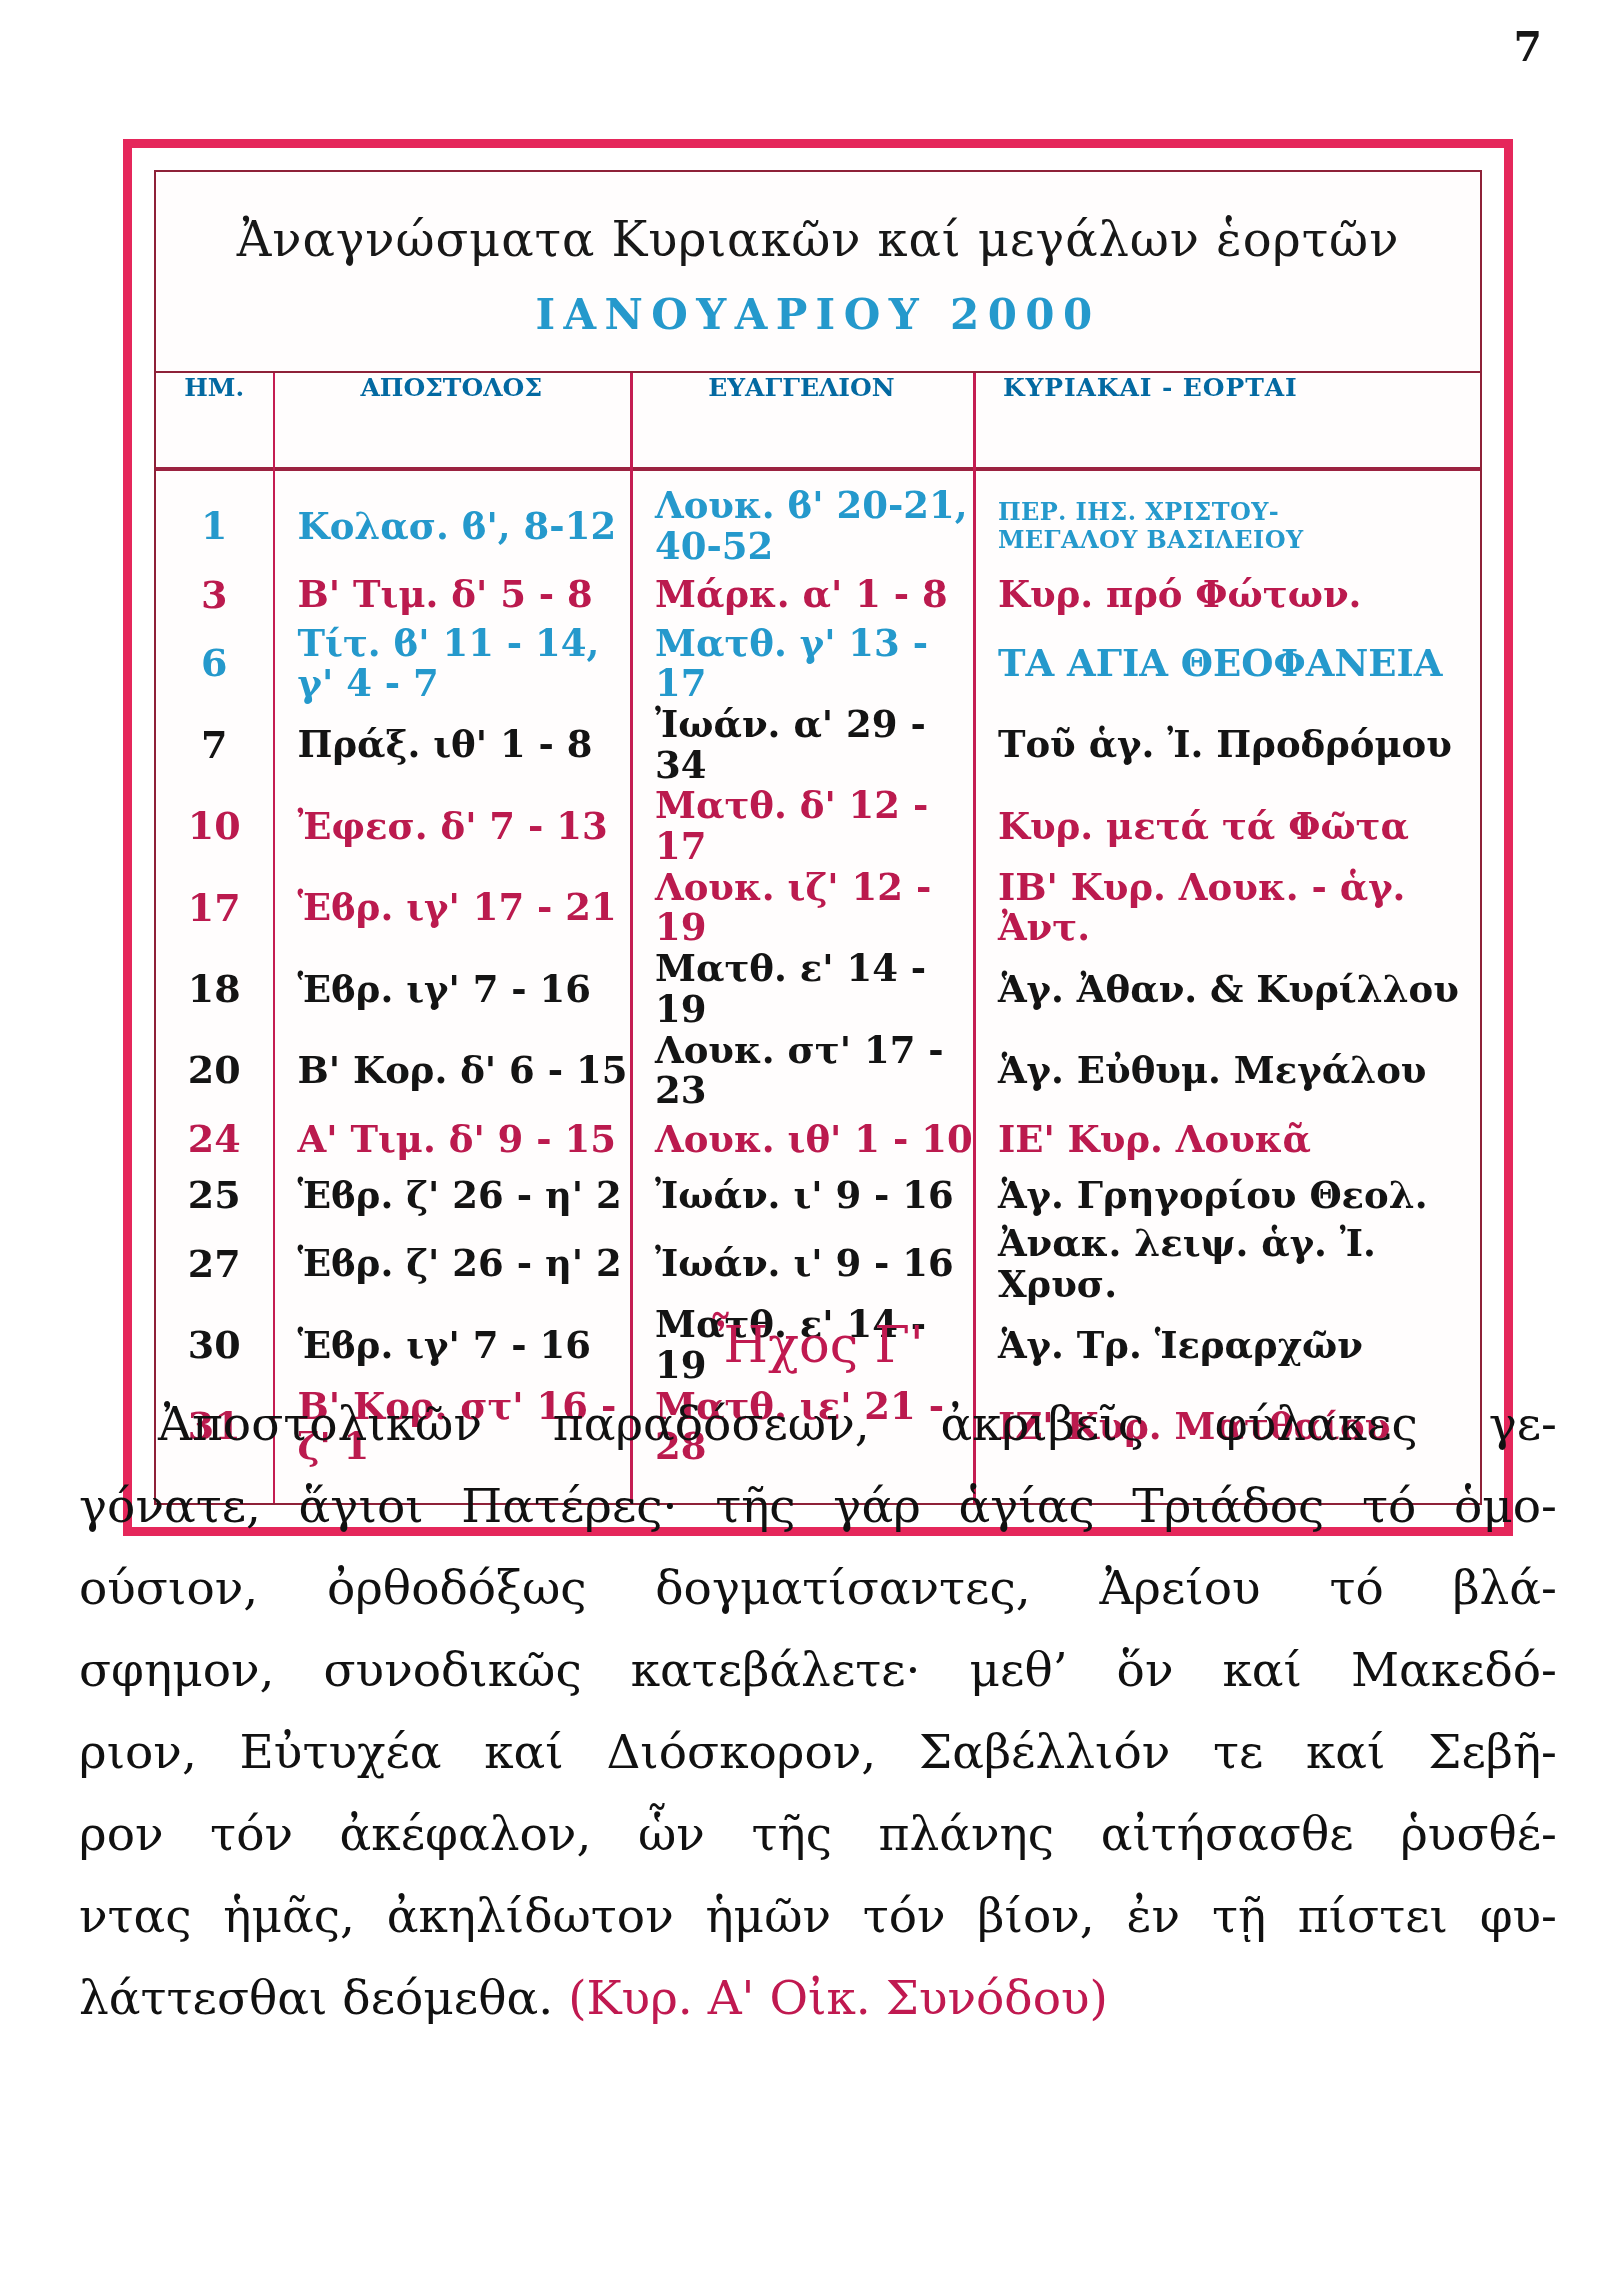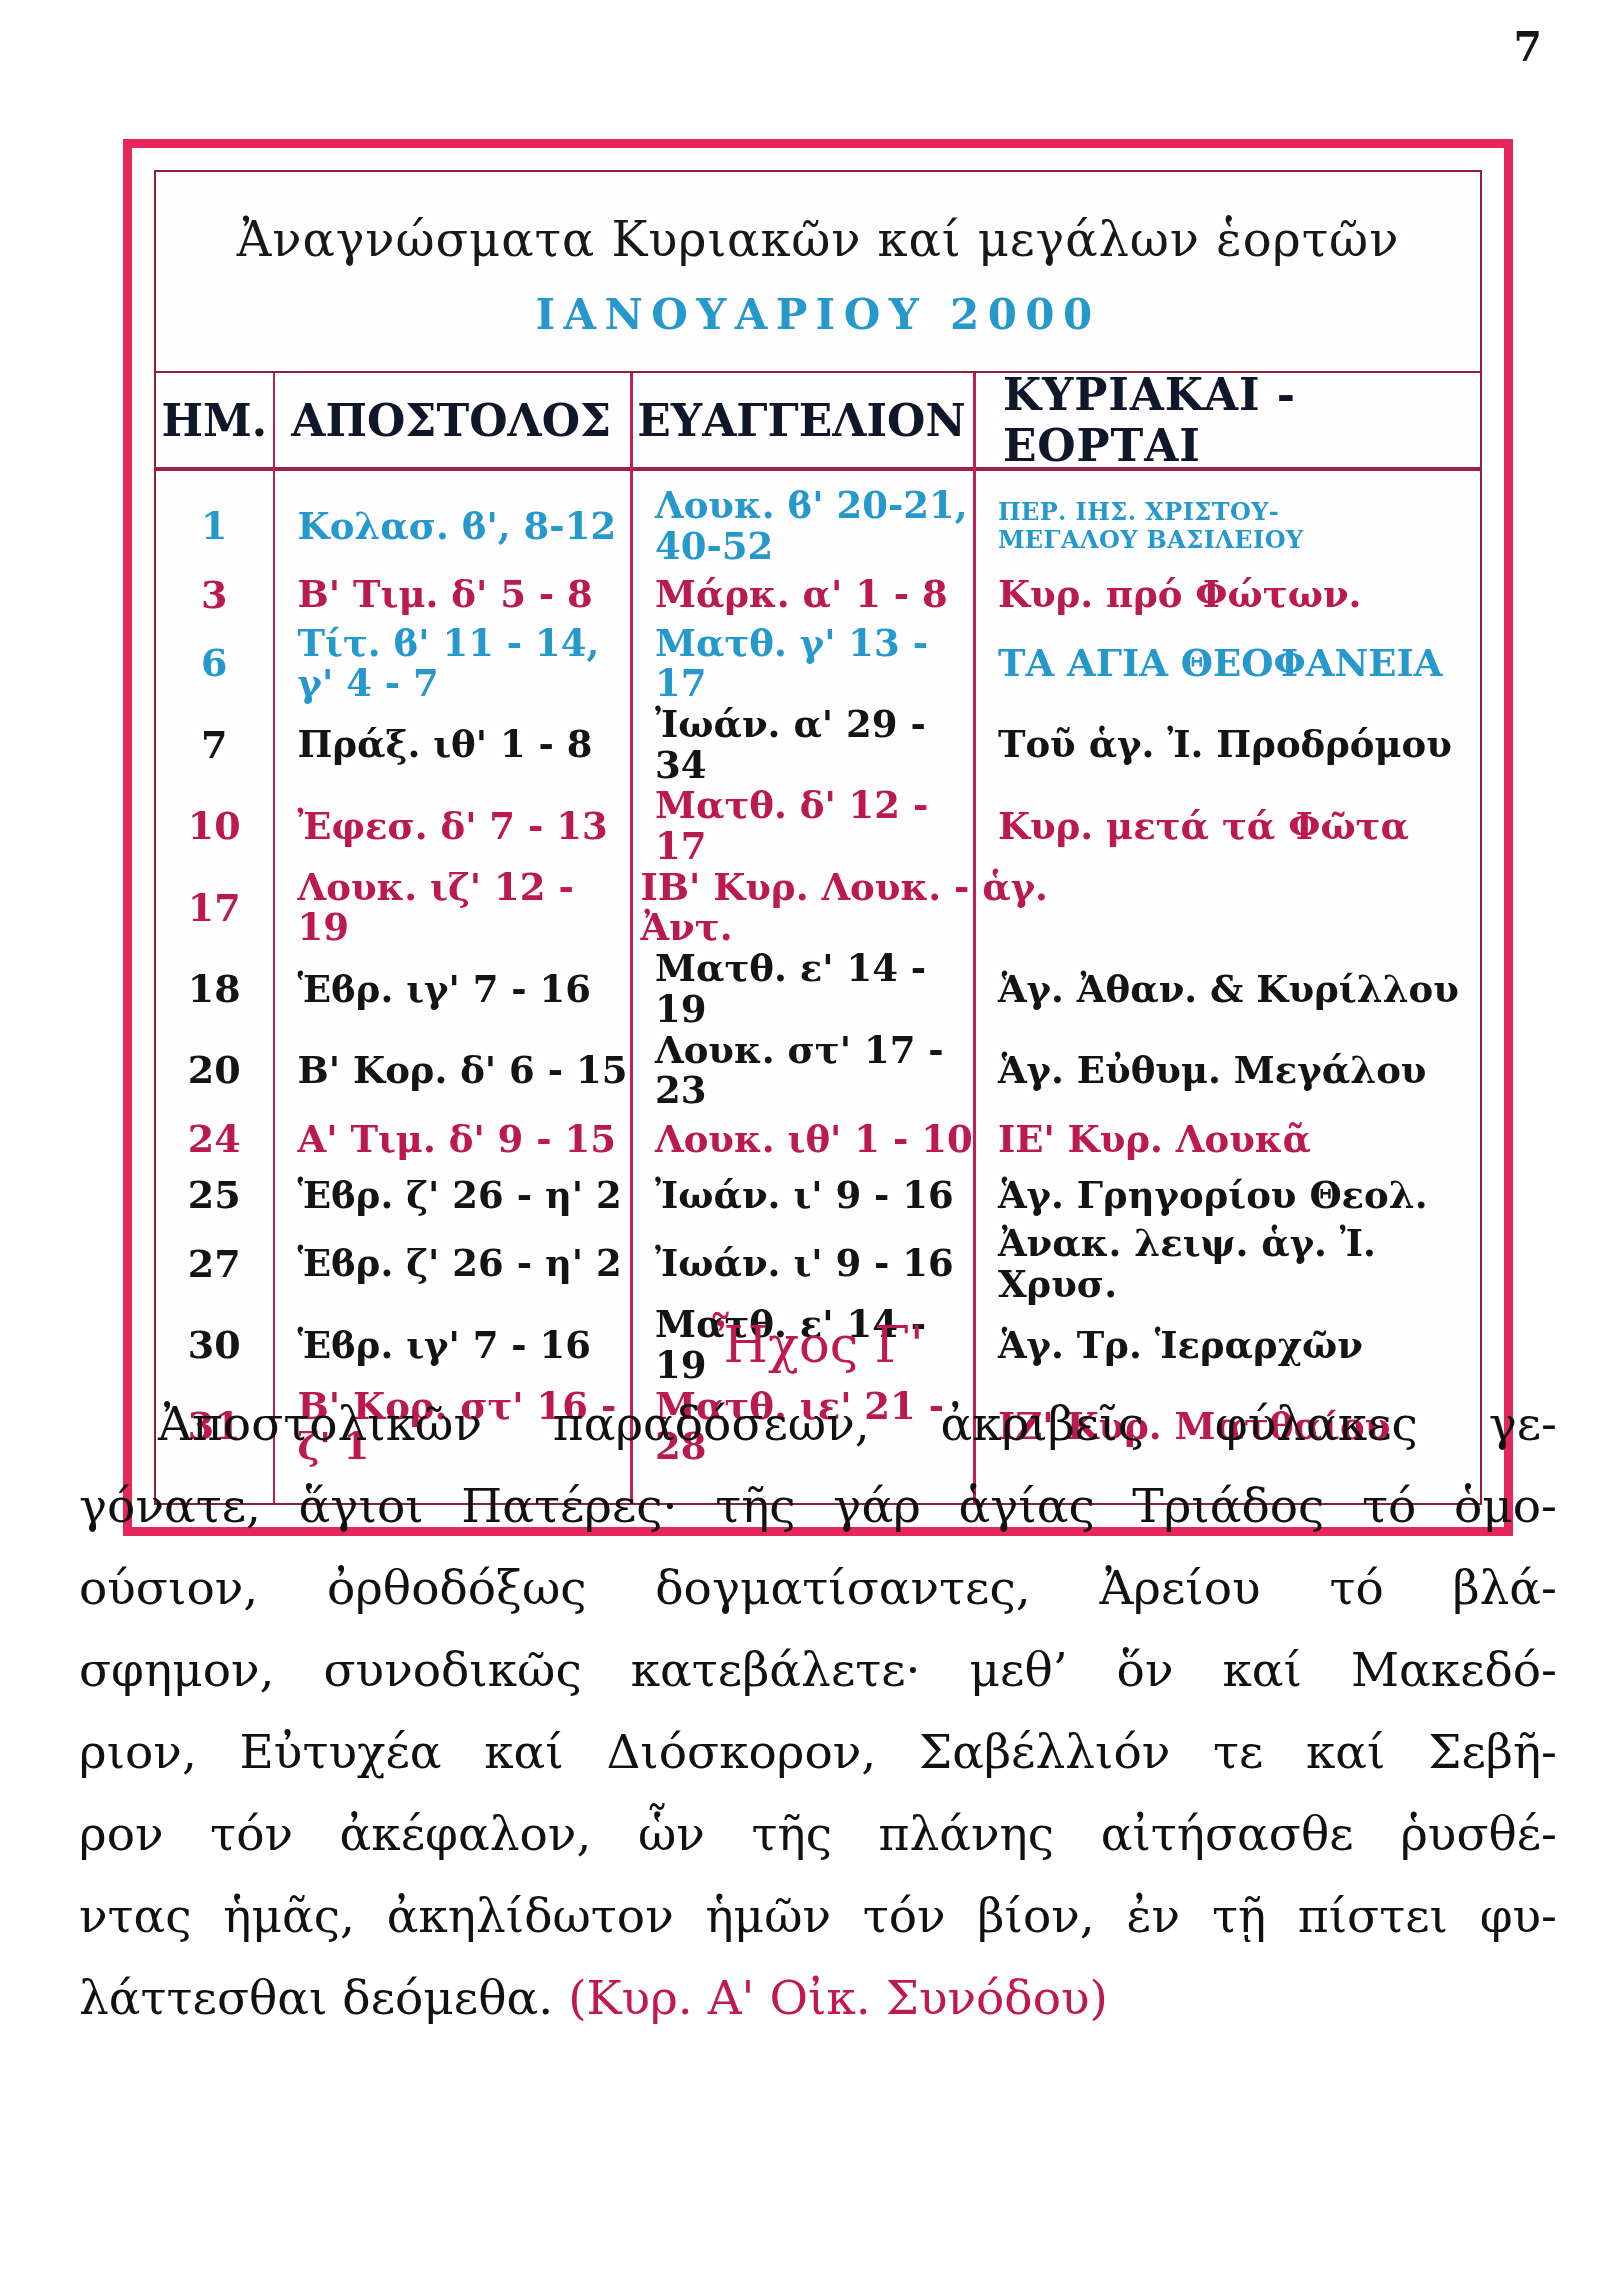--- a/index.html
+++ b/index.html
@@ -40,9 +40,9 @@
   }
   
   .header-row{
-    display:flex;align-items:center;height:94px;
+    display:flex;align-items:flex-start;height:94px;
     border-bottom:4.5px solid #9b2240;
-    font-weight:bold;font-size:44px;color:#0f172a;
+    font-weight:bold;font-size:25px;color:#0369a1;
   }
   .col-day{width:8.8%;box-sizing:border-box;}
   .col-apostle{width:27%;box-sizing:border-box;}

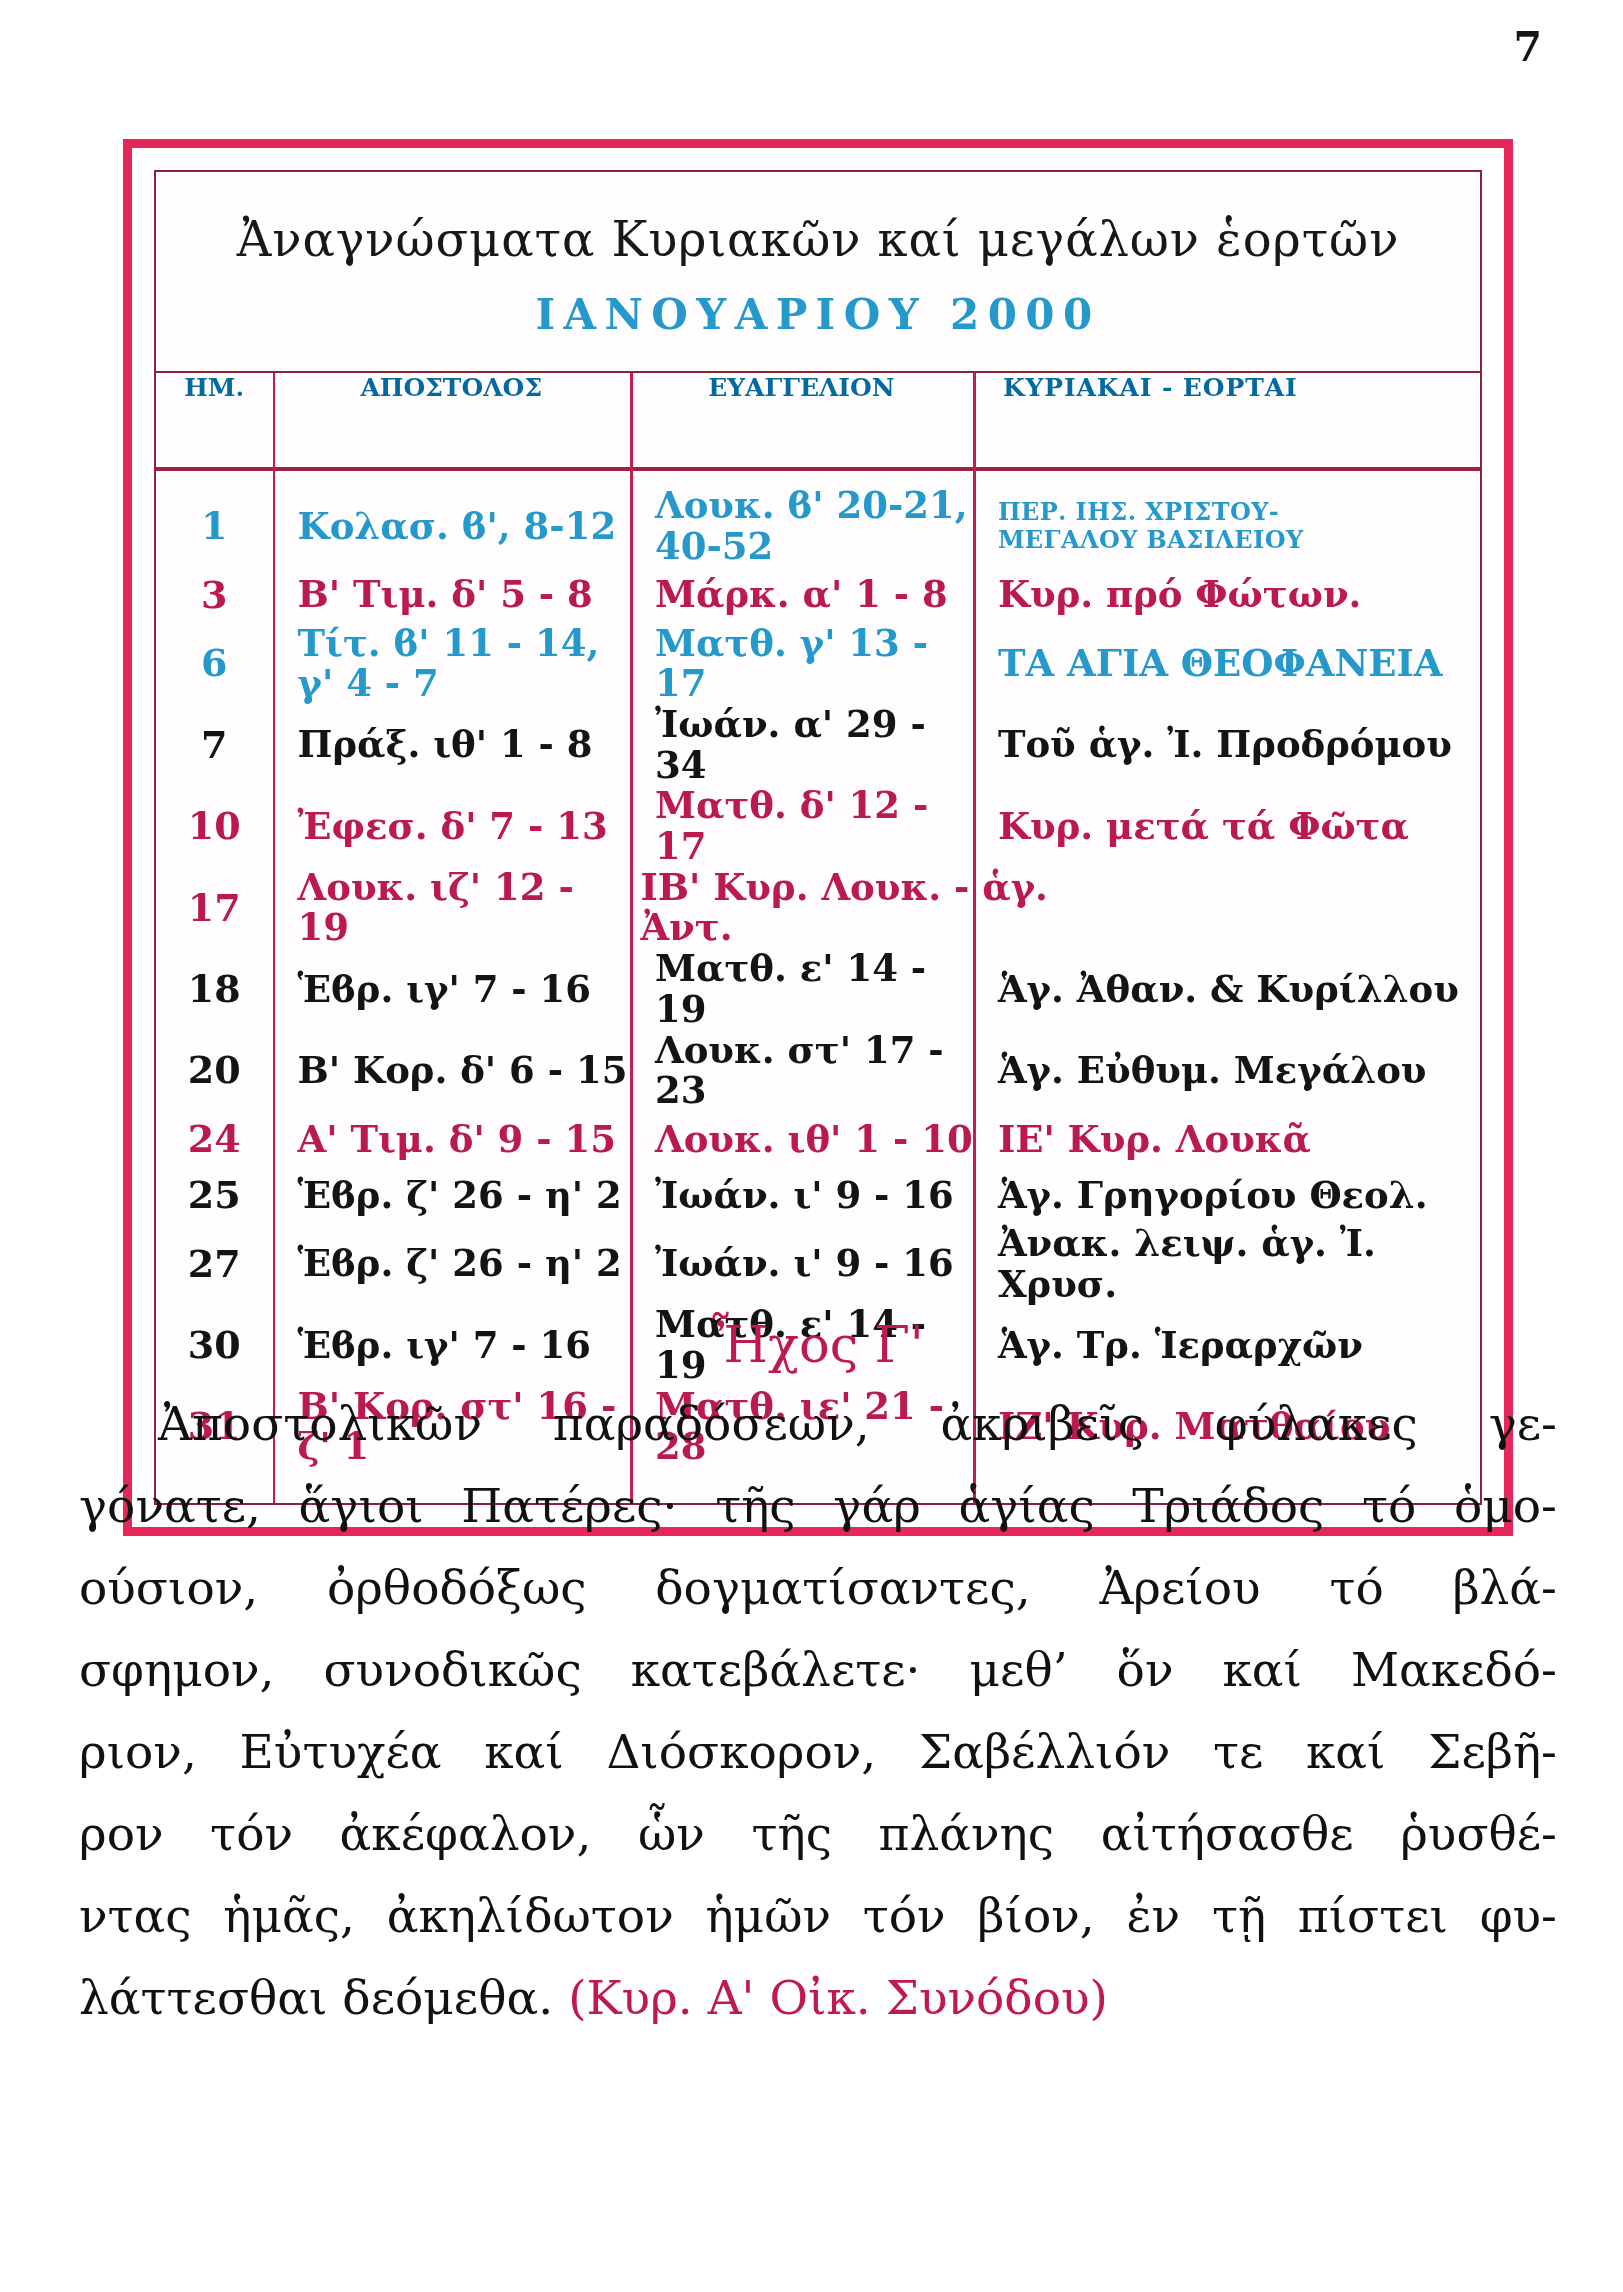--- a/index.html
+++ b/index.html
@@ -139,6 +139,7 @@
   </div>
         <div class="body-row c-crimson">
     <div class="col-day">17</div>
+    <div class="col-apostle">Ἑϐρ. ιγ' 17 - 21</div>
     <div class="col-gospel">Λουκ. ιζ' 12 - 19</div>
     <div class="col-feast">ΙΒ' Κυρ. Λουκ. - ἁγ. Ἀντ.</div>
   </div>

